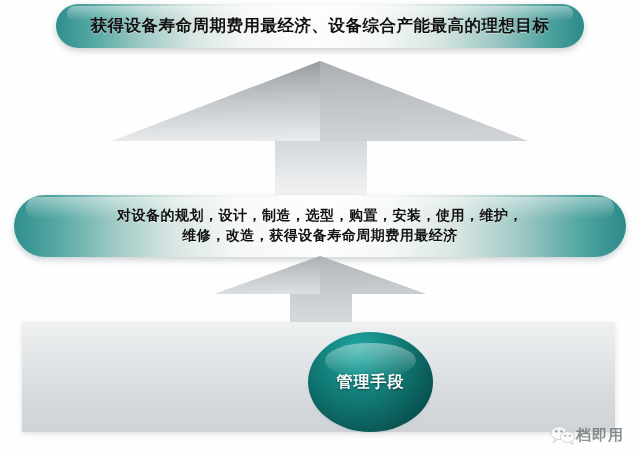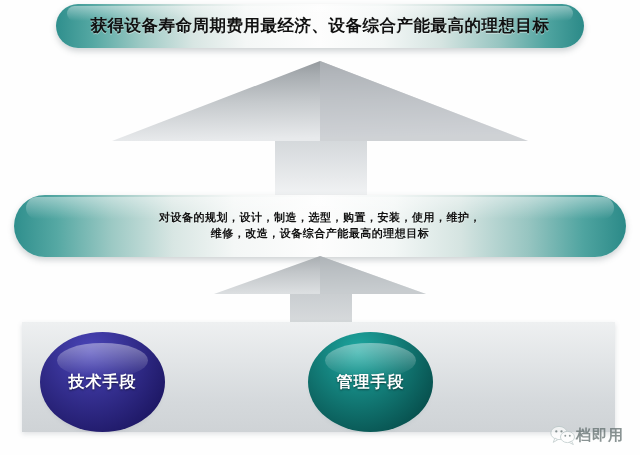--- a/index.html
+++ b/index.html
@@ -56,7 +56,7 @@
   }
   #scope-banner{
     left:14px;top:195px;width:612px;height:62px;
-    font-size:11px;
+    font-size:14px;
   }
 
   

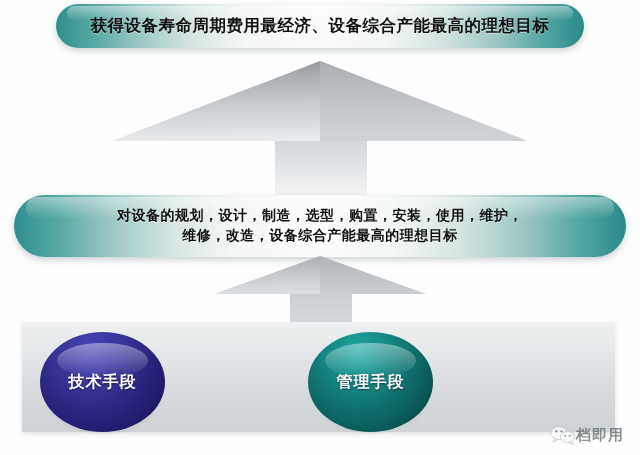--- a/index.html
+++ b/index.html
@@ -171,7 +171,7 @@
   <div id="scope-banner" class="banner">
     <div class="banner-inner">
       <div>对设备的规划，设计，制造，选型，购置，安装，使用，维护，</div>
-      <div>维修，改造，设备综合产能最高的理想目标</div>
+      <div>维修，改造，获得设备寿命周期费用最经济</div>
     </div>
   </div>
 

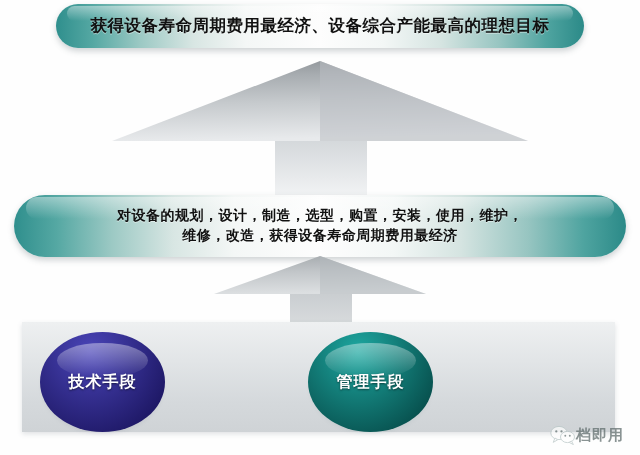--- a/index.html
+++ b/index.html
@@ -195,9 +195,6 @@
 
   <div id="base-platform"></div>
 
-  <div id="circle-0" class="circle">
-    <span class="c-label">技术手段</span>
-  </div>
   <div id="circle-2" class="circle">
     <span class="c-label">管理手段</span>
   </div>

